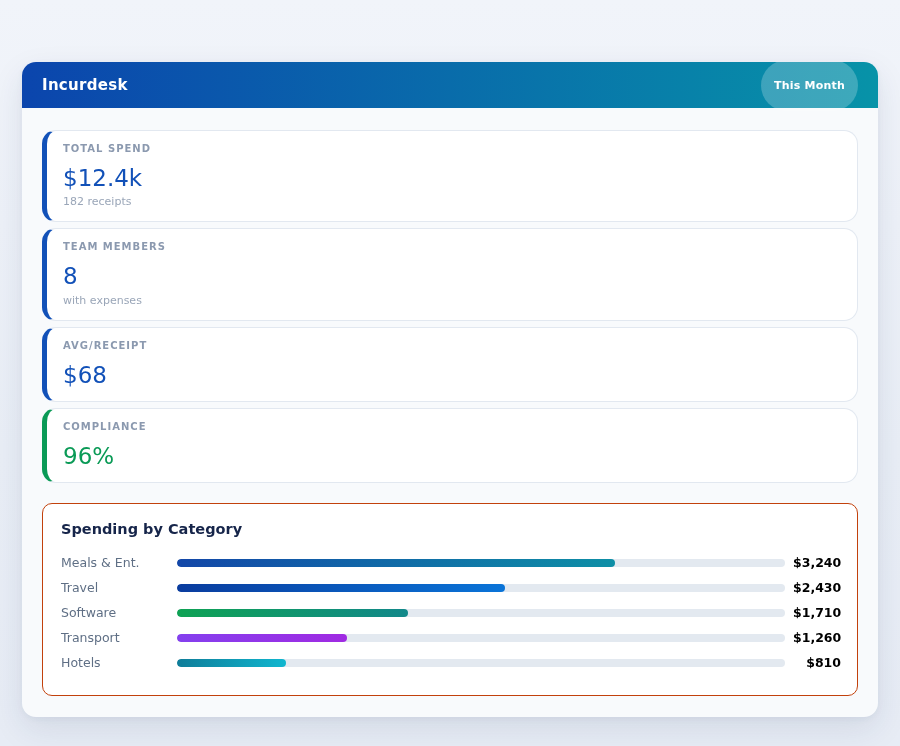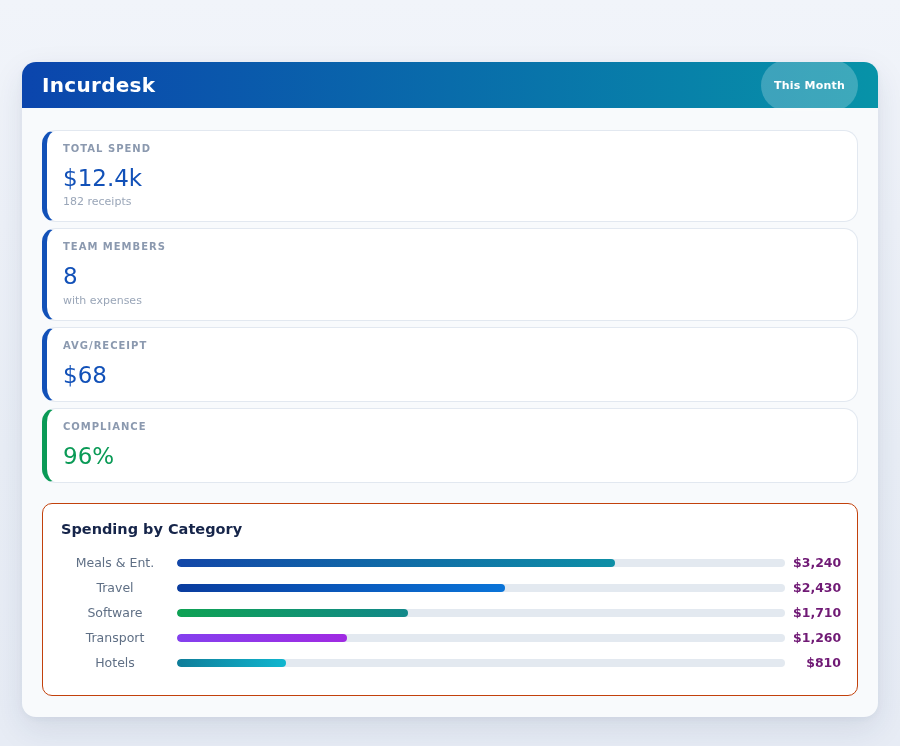--- a/index.html
+++ b/index.html
@@ -30,7 +30,7 @@
   }
   .app-title {
     color: #ffffff;
-    font-size: 20px;
+    font-size: 15px;
     font-weight: bold;
     letter-spacing: 0.3px;
   }

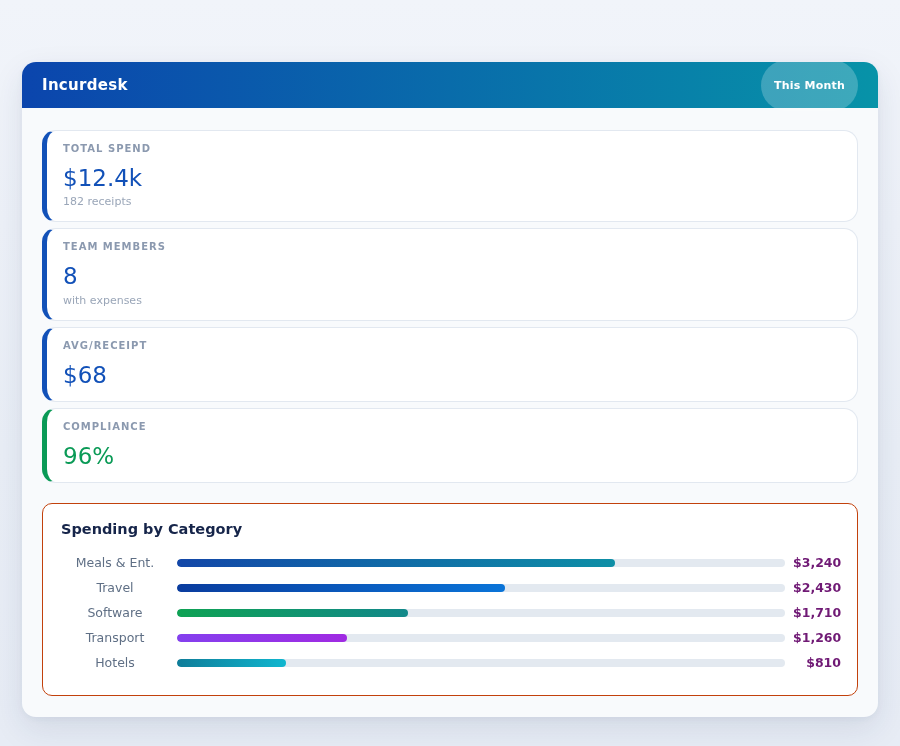--- a/index.html
+++ b/index.html
@@ -99,7 +99,6 @@
     color: #5f6f85;
     padding-left: 2px;
     white-space: nowrap;
-    text-align: center;
   }
   .bar-track {
     height: 8px;

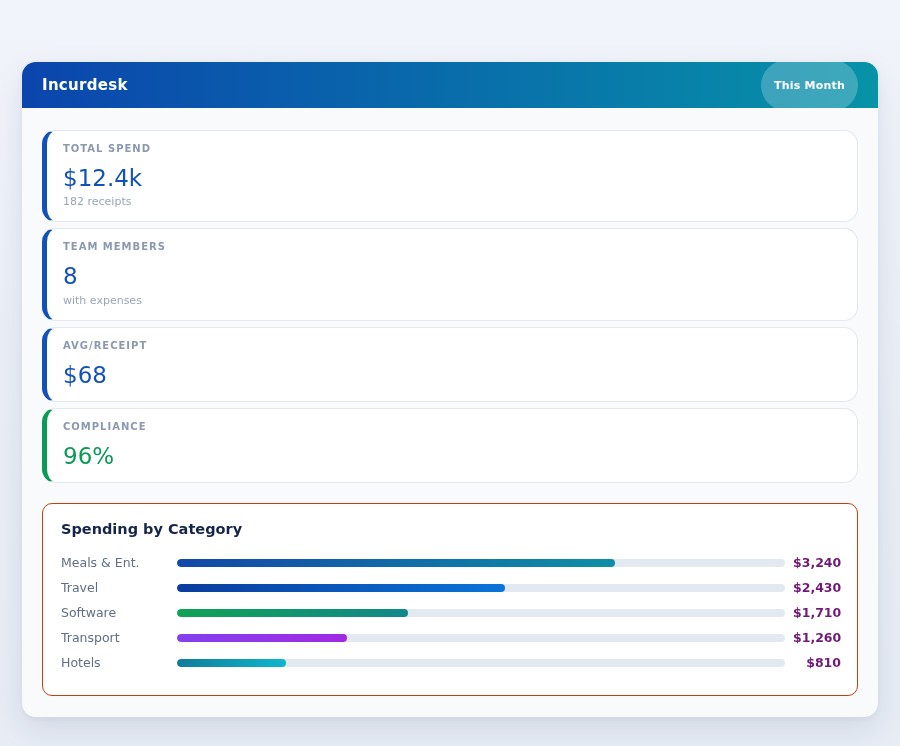--- a/index.html
+++ b/index.html
@@ -114,7 +114,7 @@
   .bar-value {
     font-size: 12.5px;
     font-weight: bold;
-    color: #701a75;
+    color: #000000;
     text-align: right;
     white-space: nowrap;
   }

